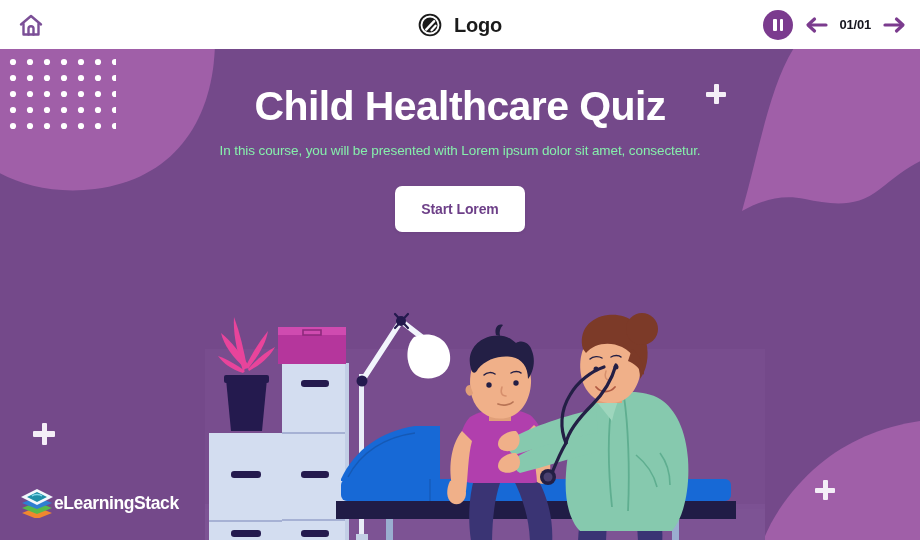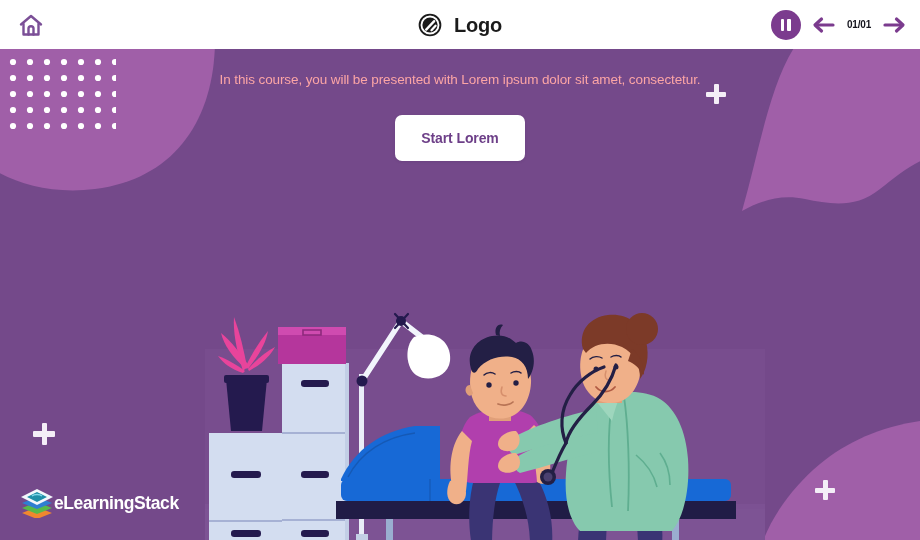--- a/index.html
+++ b/index.html
@@ -29,7 +29,7 @@
                display:flex; align-items:center; justify-content:center; gap:3px; cursor:pointer; }
   .pause-btn i { display:block; width:3.5px; height:12px; background:#fff; border-radius:1px; }
   .nav-arrow { width:24px; height:22px; display:flex; align-items:center; justify-content:center; cursor:pointer; }
-  .page-count { font-size:10px; font-weight:bold; color:#15151e; letter-spacing:-0.2px; }
+  .page-count { font-size:13px; font-weight:bold; color:#15151e; letter-spacing:-0.2px; }
 
   
   .bg-layer { position:absolute; top:49px; left:0; width:920px; height:491px; overflow:hidden; z-index:1; }

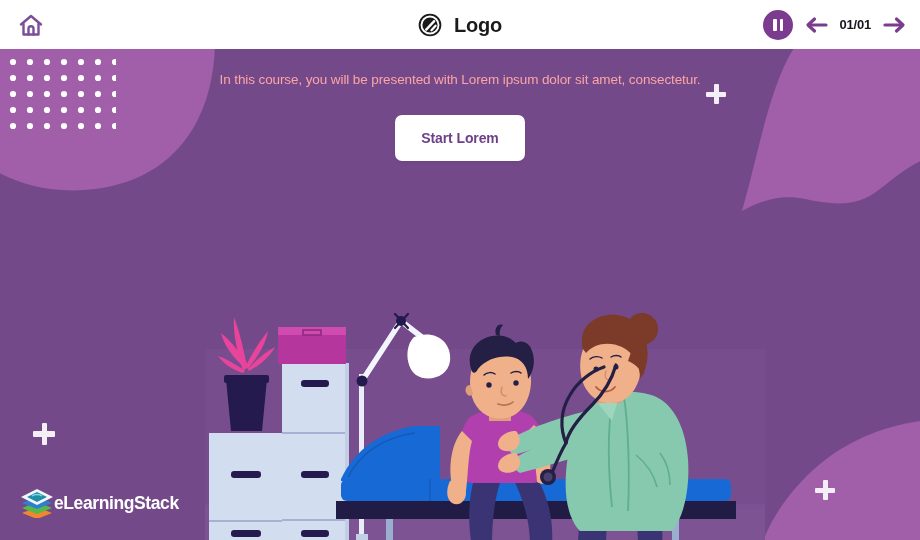--- a/index.html
+++ b/index.html
@@ -277,6 +277,7 @@
   </svg>
 
   <div class="hero">
+    <h1>Child Healthcare Quiz</h1>
     <p>In this course, you will be presented with Lorem ipsum dolor sit amet, consectetur.</p>
     <button class="start-btn">Start Lorem</button>
   </div>

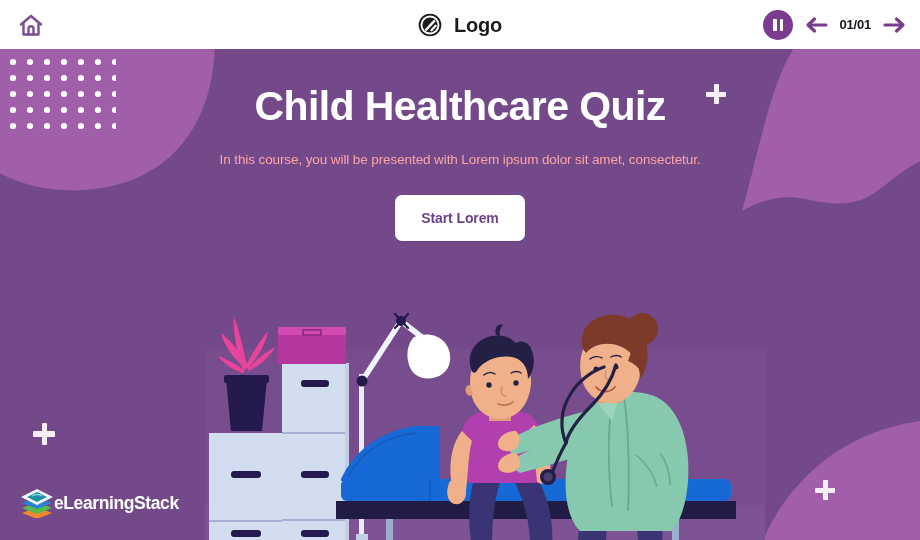--- a/index.html
+++ b/index.html
@@ -44,7 +44,7 @@
     color:#ffffff; letter-spacing:-0.6px;
   }
   .hero p {
-    margin-top:23px; font-size:13.5px; color:#fca5a5; font-weight:400; letter-spacing:-0.1px;
+    margin-top:14px; font-size:13.5px; color:#86efac; font-weight:400; letter-spacing:-0.1px;
   }
   .start-btn {
     margin:28px auto 0; width:130px; height:46px; background:#ffffff;

